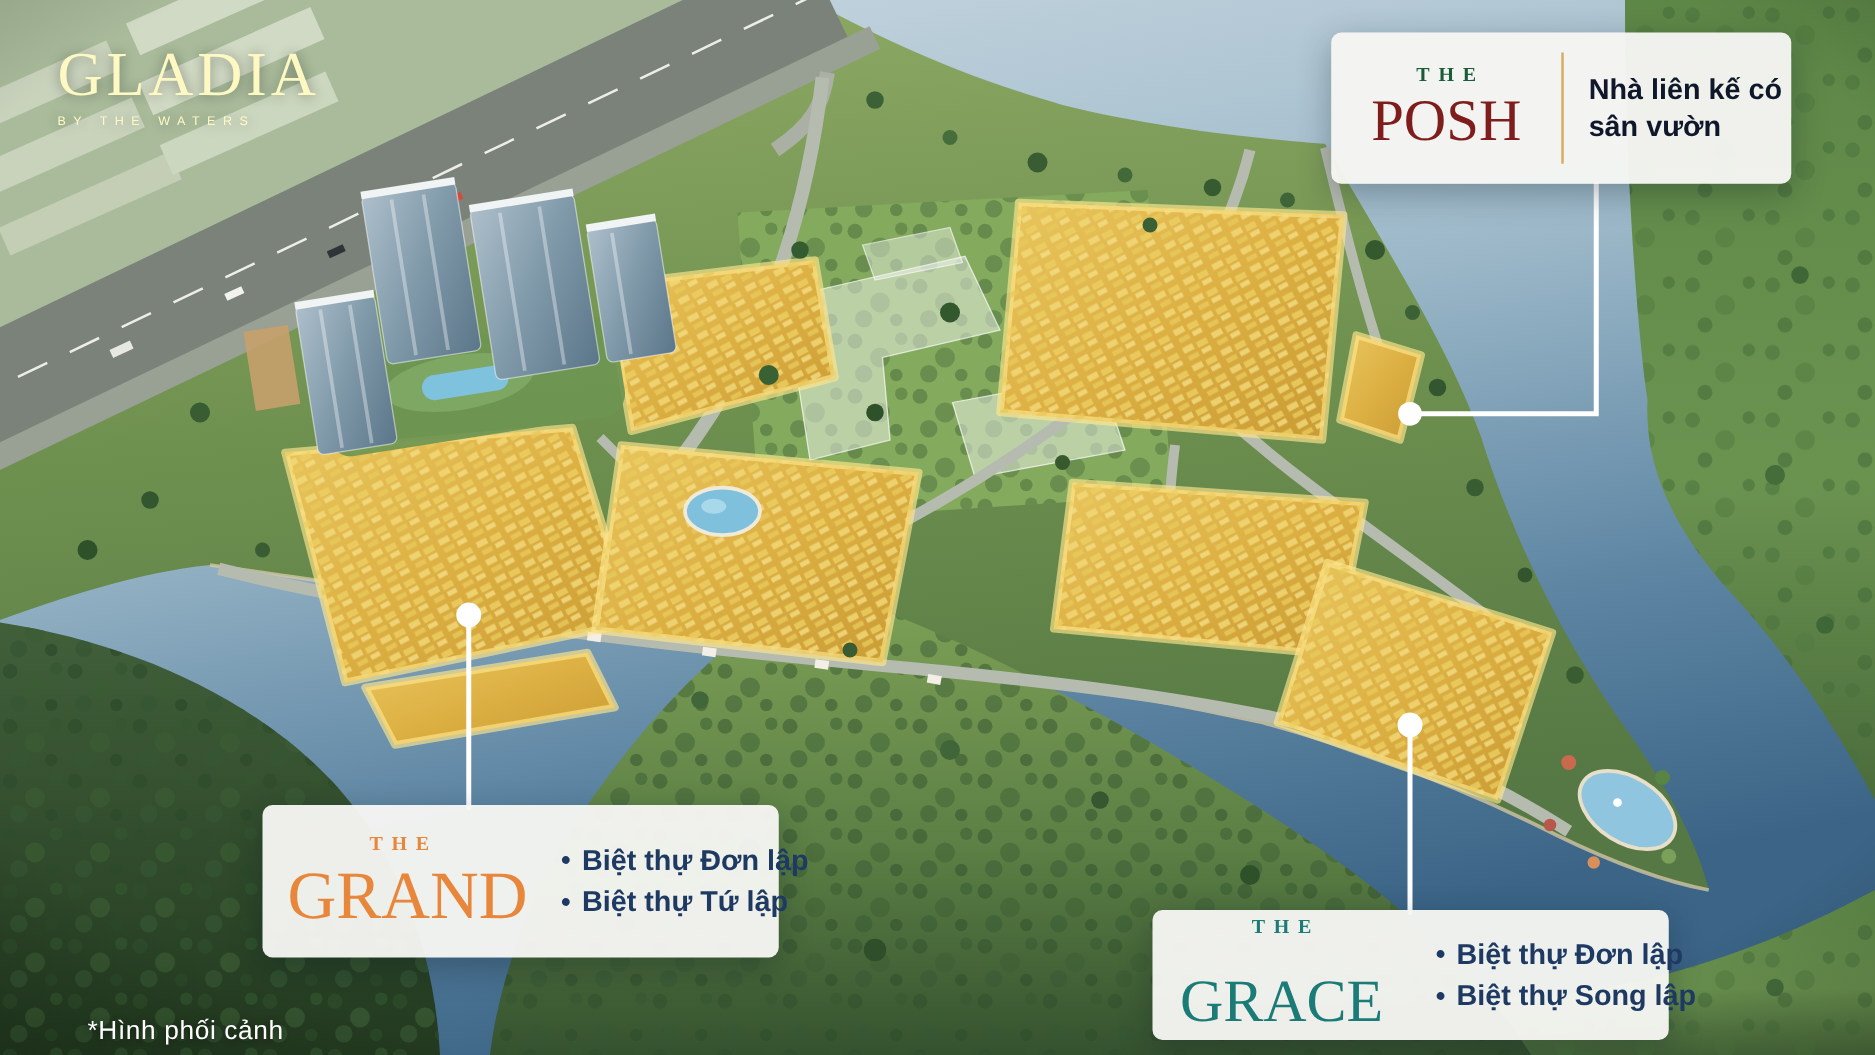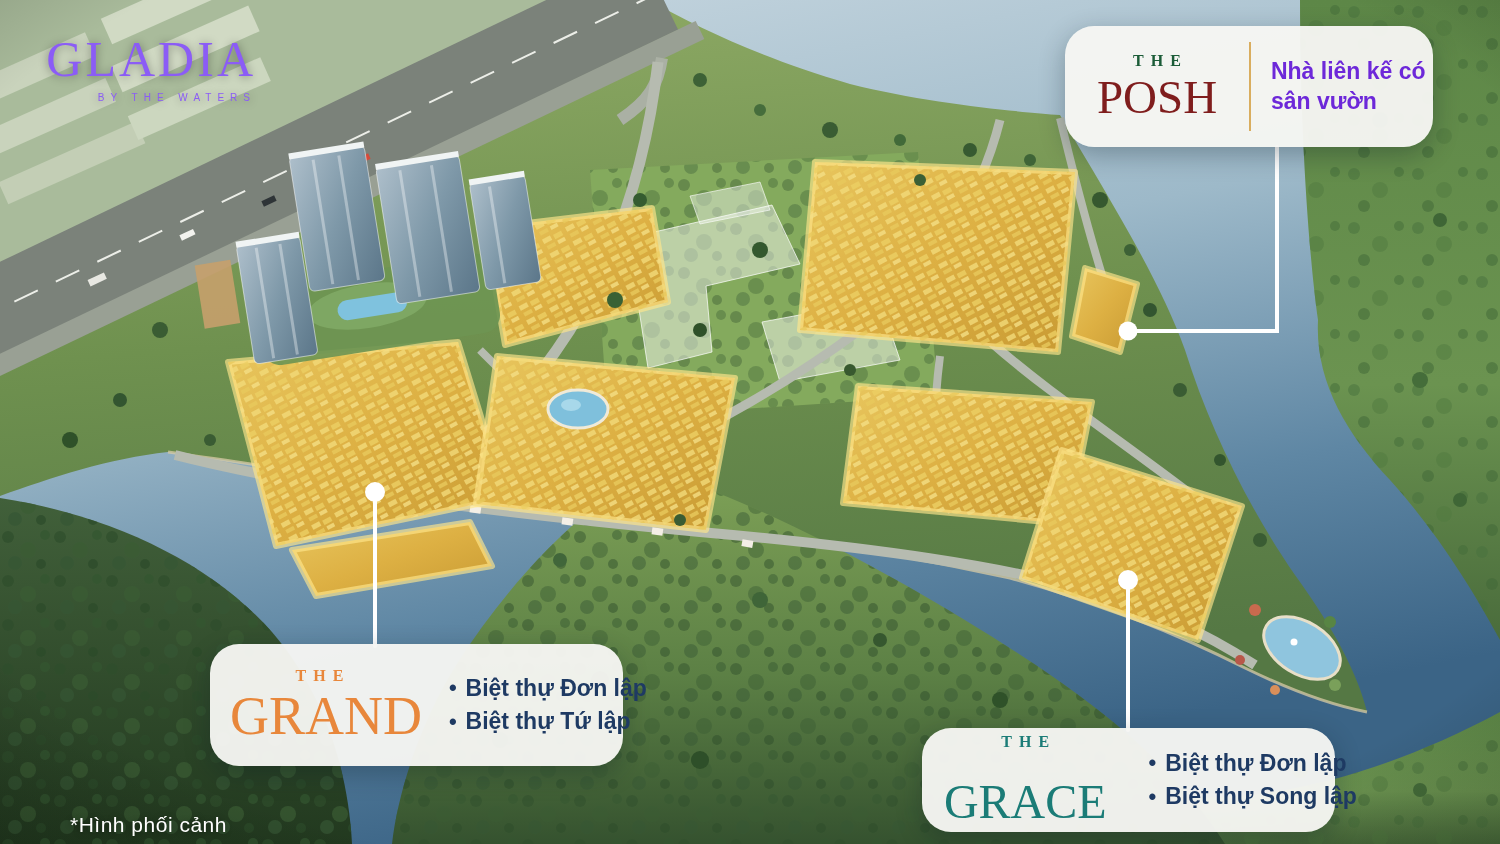--- a/index.html
+++ b/index.html
@@ -8,7 +8,7 @@
   .scene{position:absolute;inset:0;width:100%;height:100%;display:block;}
 
   
-  .logo{position:absolute;left:46px;top:34px;width:210px;text-align:right;color:#8b5cf6;
+  .logo{position:absolute;left:46px;top:34px;width:210px;text-align:left;color:#fef9c3;
         text-shadow:0 1px 10px rgba(0,0,0,.4);}
   .logo-title{font-family:"Liberation Serif",serif;font-size:50px;letter-spacing:3px;
               font-weight:500;line-height:1;}

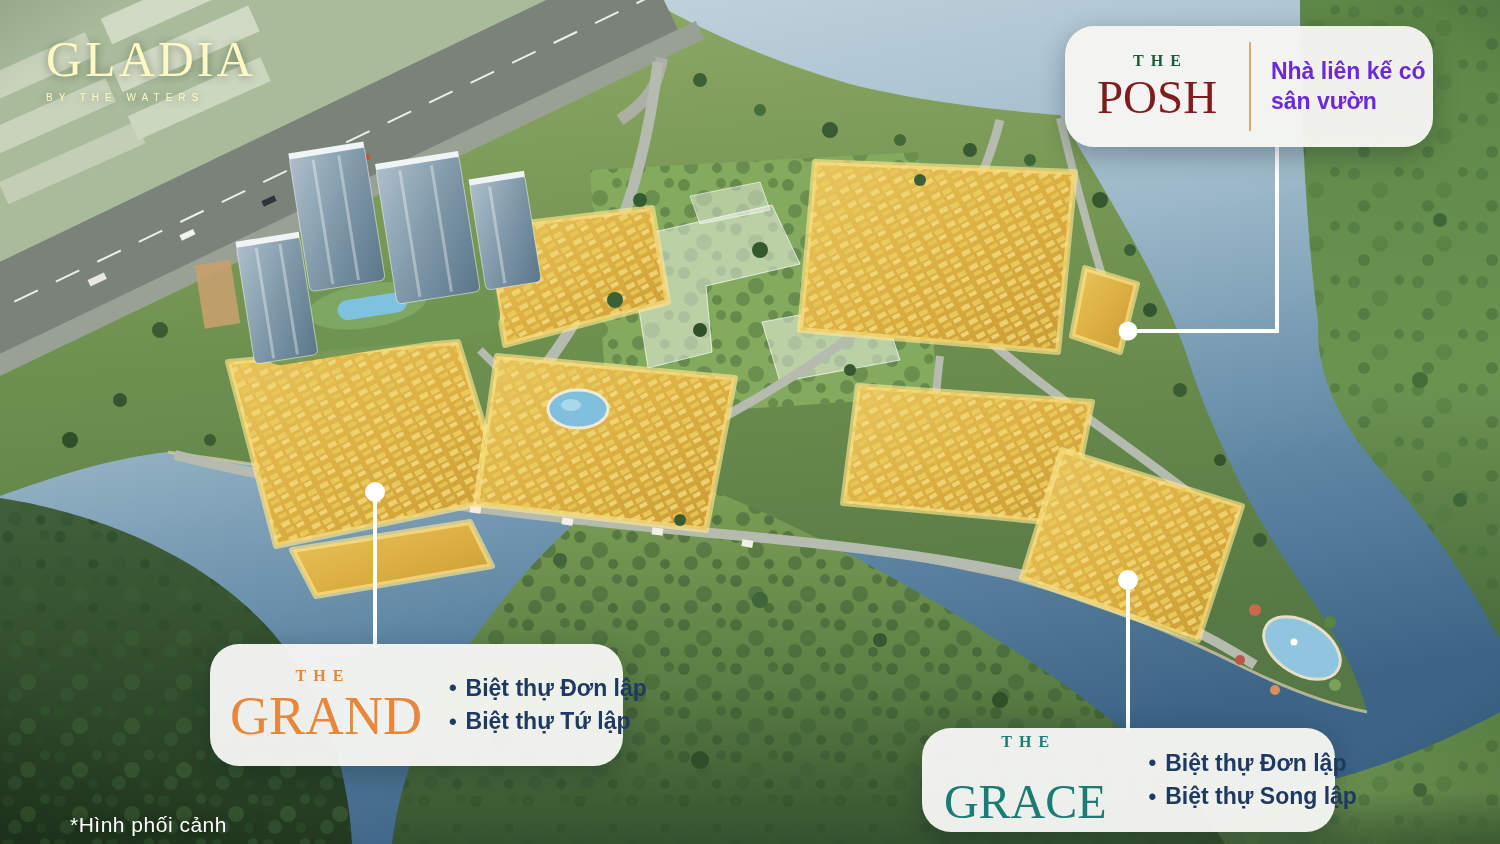--- a/index.html
+++ b/index.html
@@ -15,7 +15,7 @@
   .logo-sub{font-size:10px;letter-spacing:6px;margin-top:8px;font-weight:400;}
 
   
-  .card{position:absolute;background:rgba(246,246,243,.96);border-radius:29px;
+  .card{position:absolute;background:rgba(246,246,243,.96);border-radius:8px;
         display:flex;align-items:center;box-shadow:0 8px 26px rgba(10,25,35,.30);}
   .name-block{flex:0 0 50%;text-align:center;line-height:1;}
   .card-the{font-family:"Liberation Serif",serif;font-weight:700;font-size:16px;

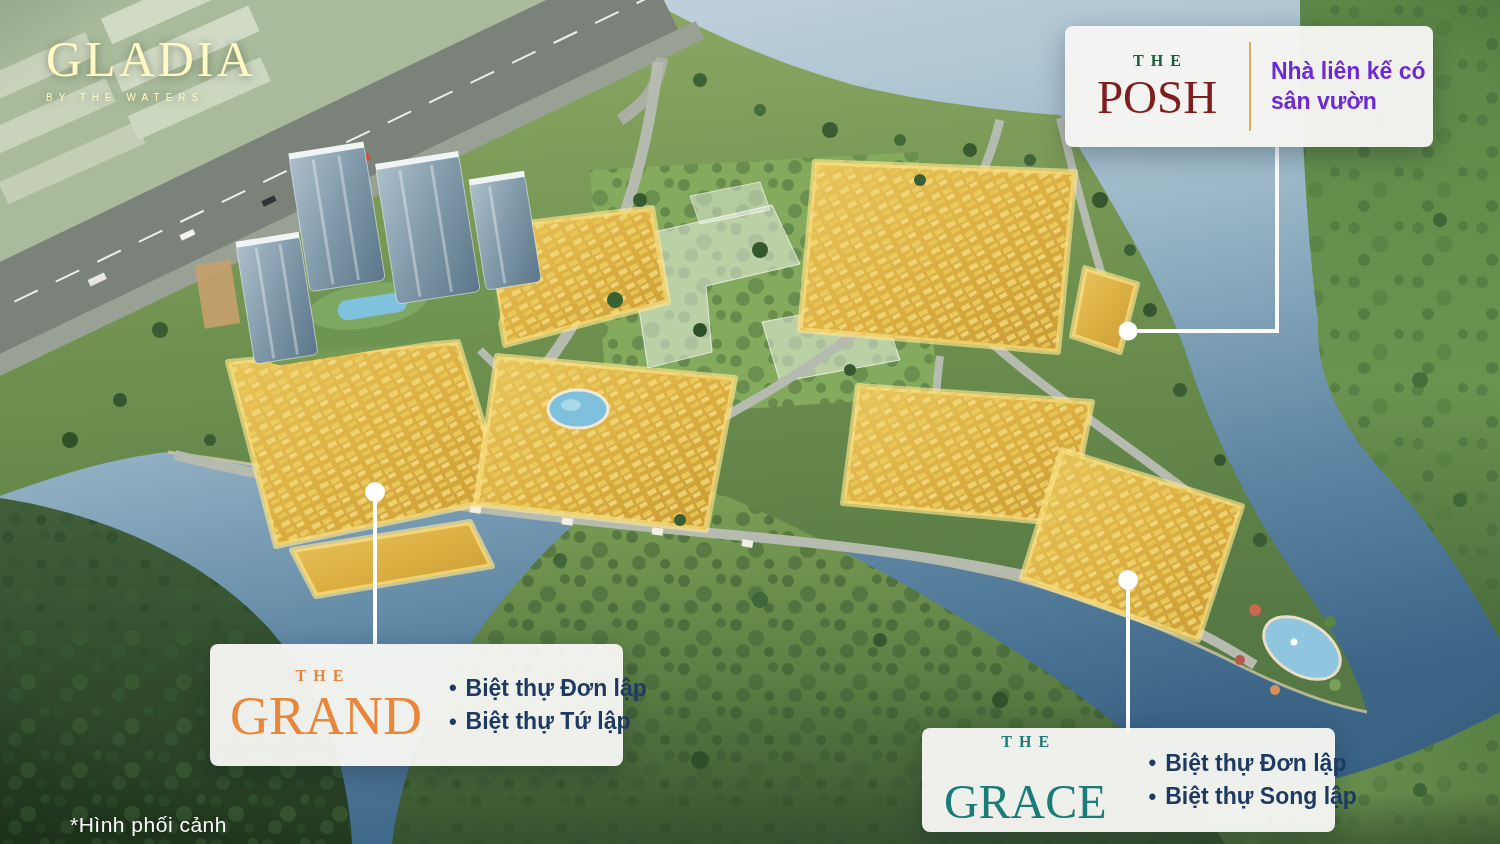--- a/index.html
+++ b/index.html
@@ -315,7 +315,7 @@
     <div class="card-name" style="color: #7f1d1d;">POSH</div>
   </div>
   <div class="divider" style="background-color: rgb(217, 173, 95);"></div>
-  <div class="card-desc" style="color: #6d28d9;">Nhà liên kế có sân vườn</div>
+  <div class="card-desc" style="color: #0f172a;">Nhà liên kế có sân vườn</div>
 </div>
 
 <div class="card grand-card">

